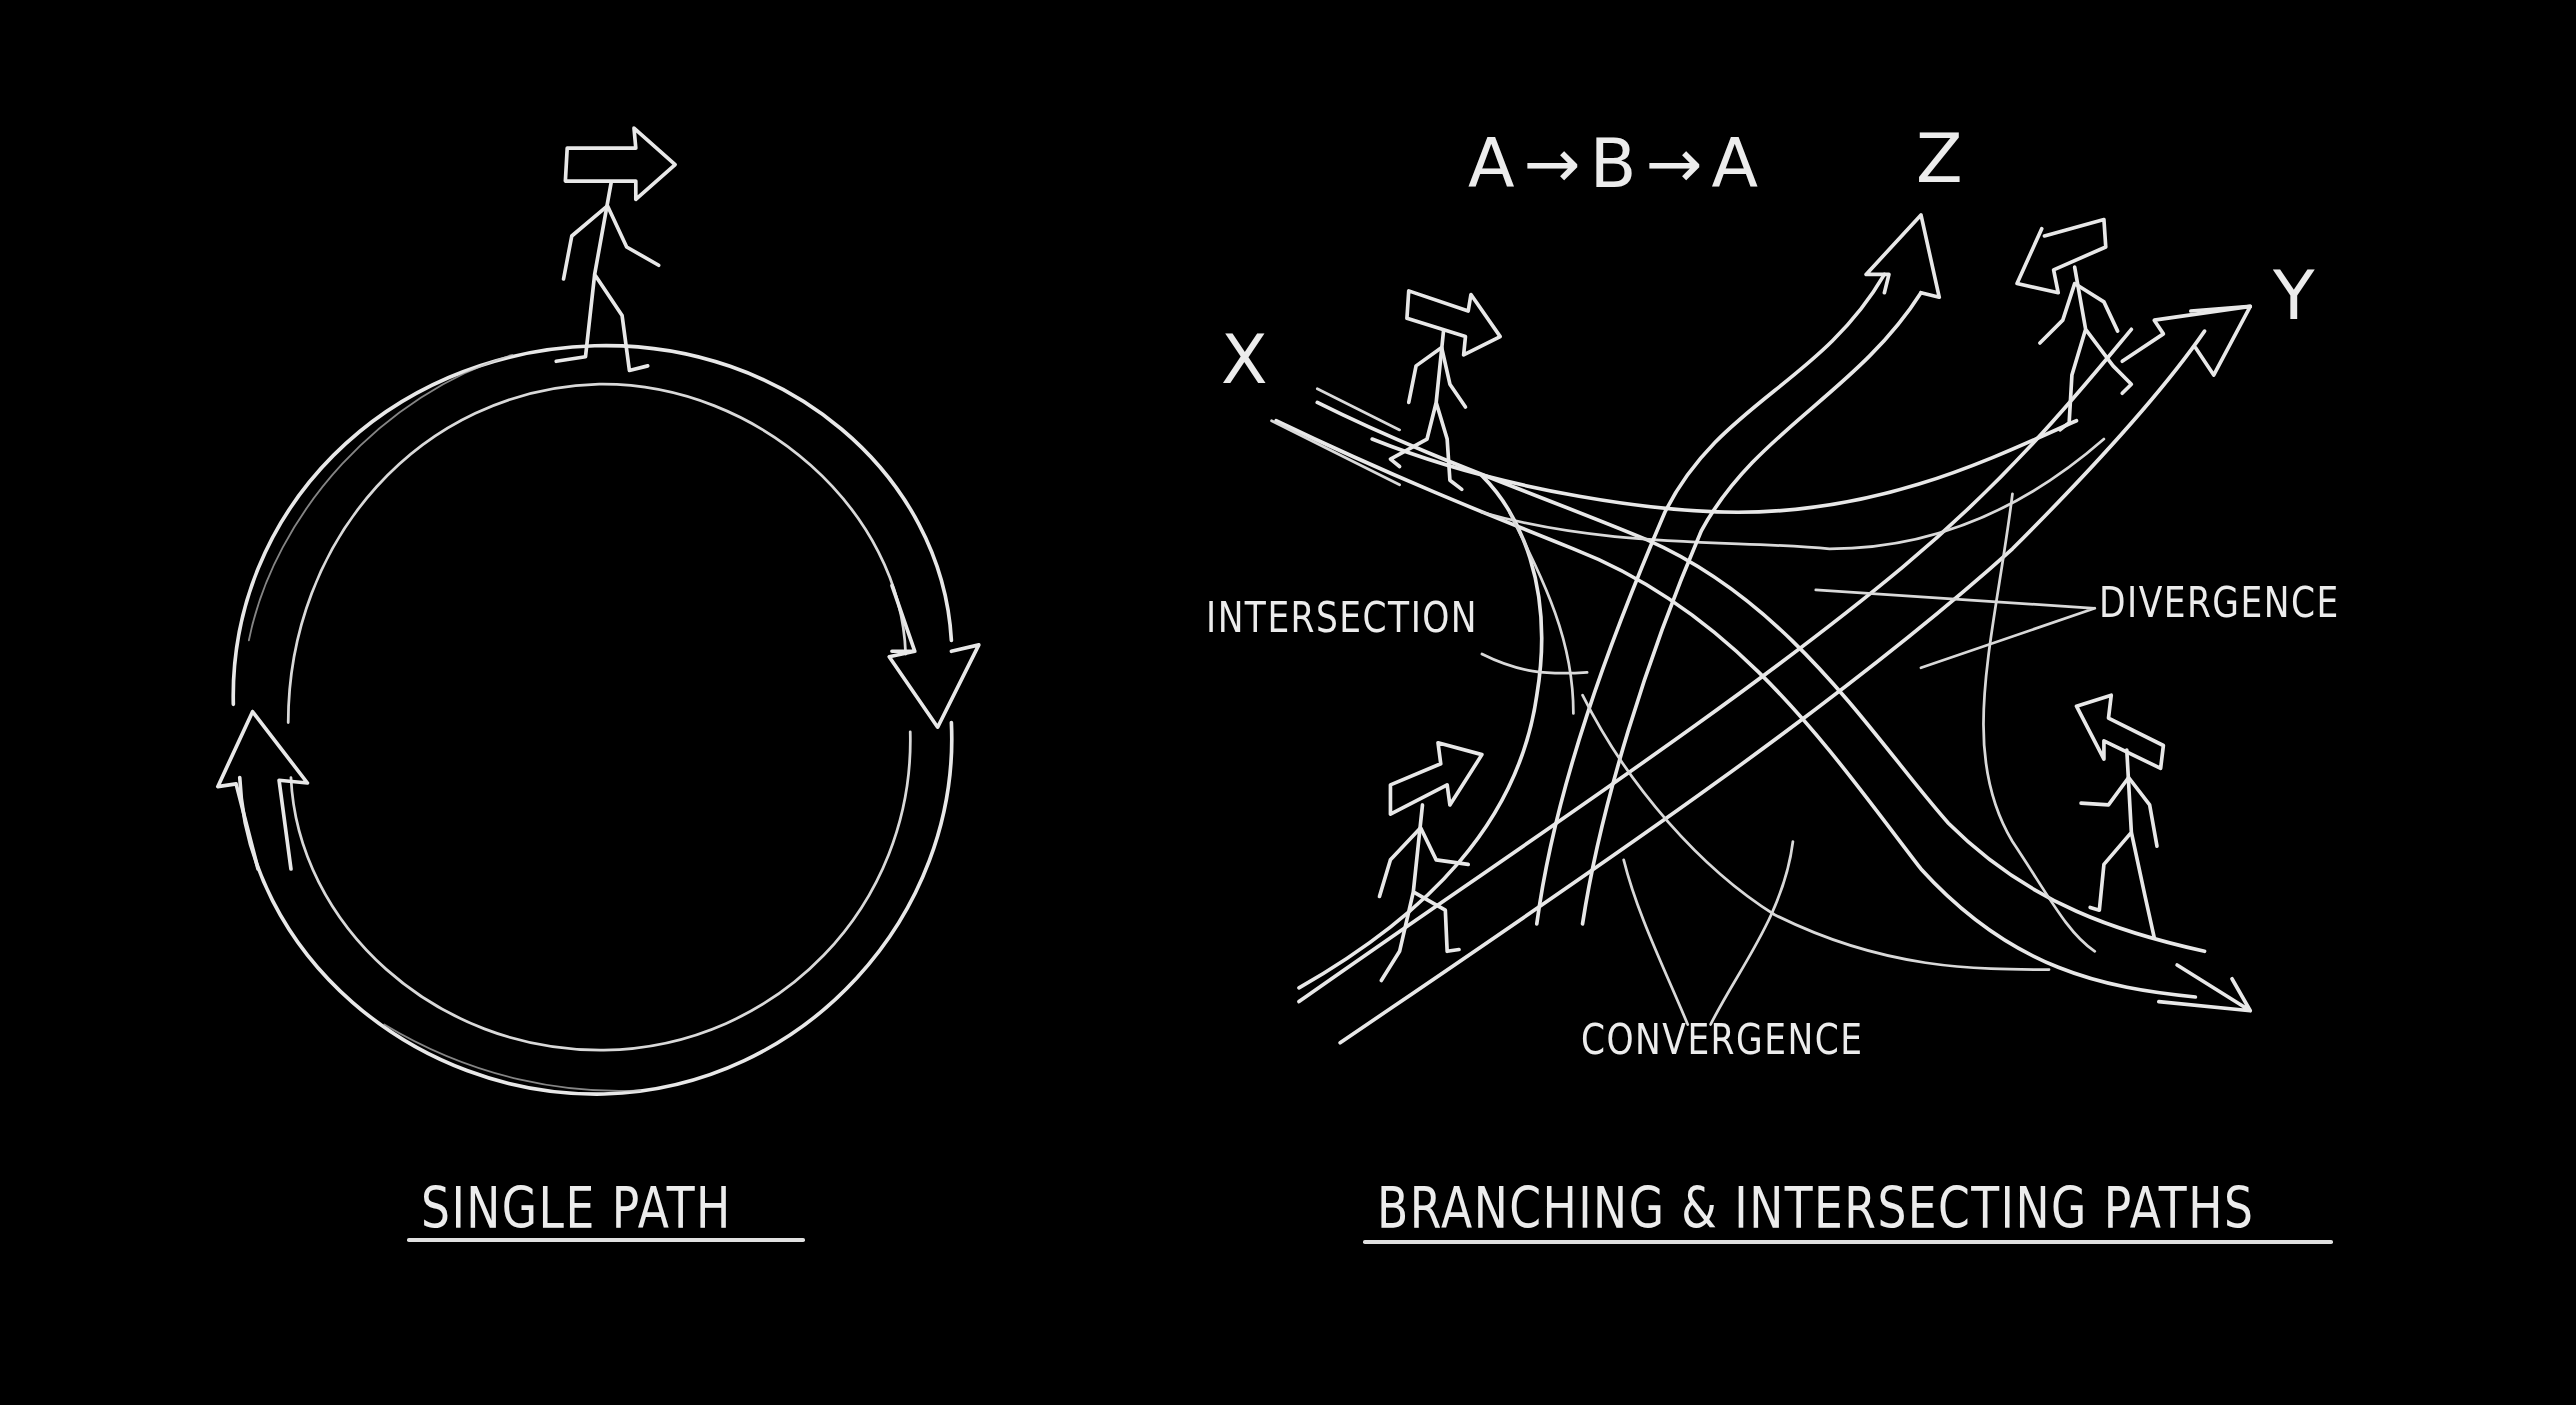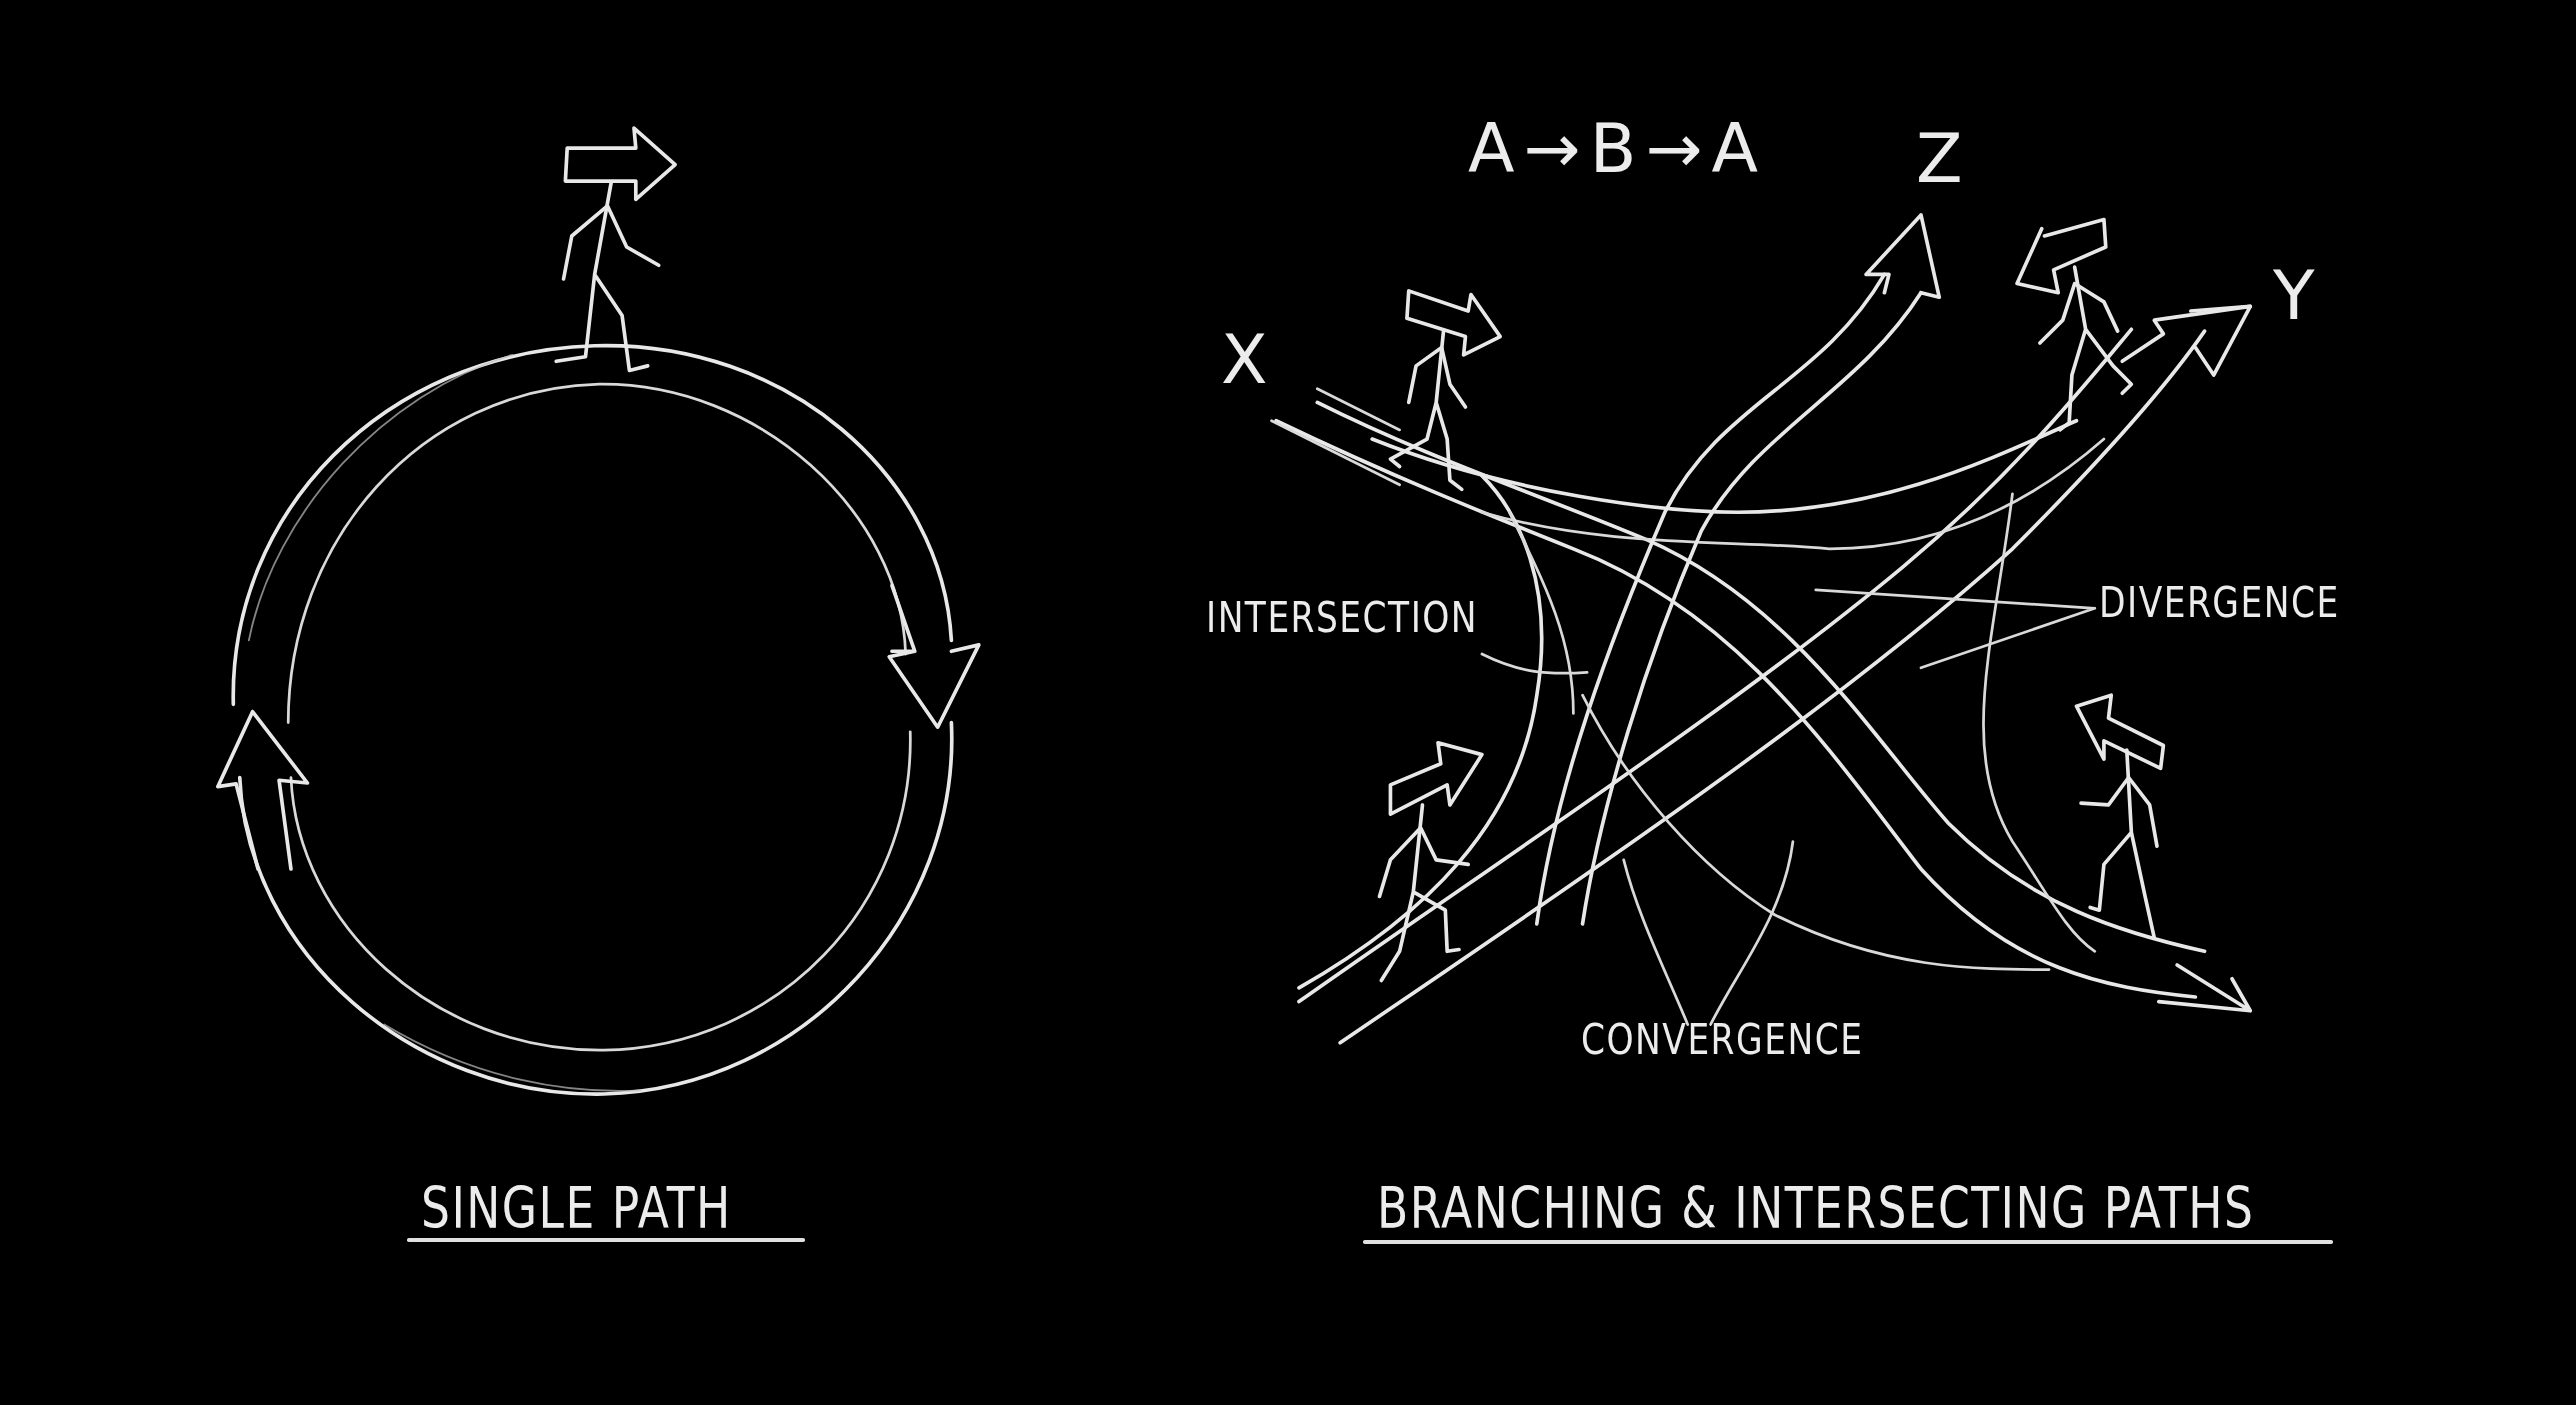--- a/index.html
+++ b/index.html
@@ -126,7 +126,7 @@
   </g>
 </svg>
 
-<div class="label label-letter" style="left:1468px; top:109px;text-align:right;">A→B→A</div>
+<div class="label label-letter" style="left:1468px; top:124px;text-align:right;">A→B→A</div>
 <div class="label label-letter" style="left:1916px; top:119px;">Z</div>
 <div class="label label-letter" style="left:1221px; top:320px;">X</div>
 <div class="label label-letter" style="left:2273px; top:256px;">Y</div>

